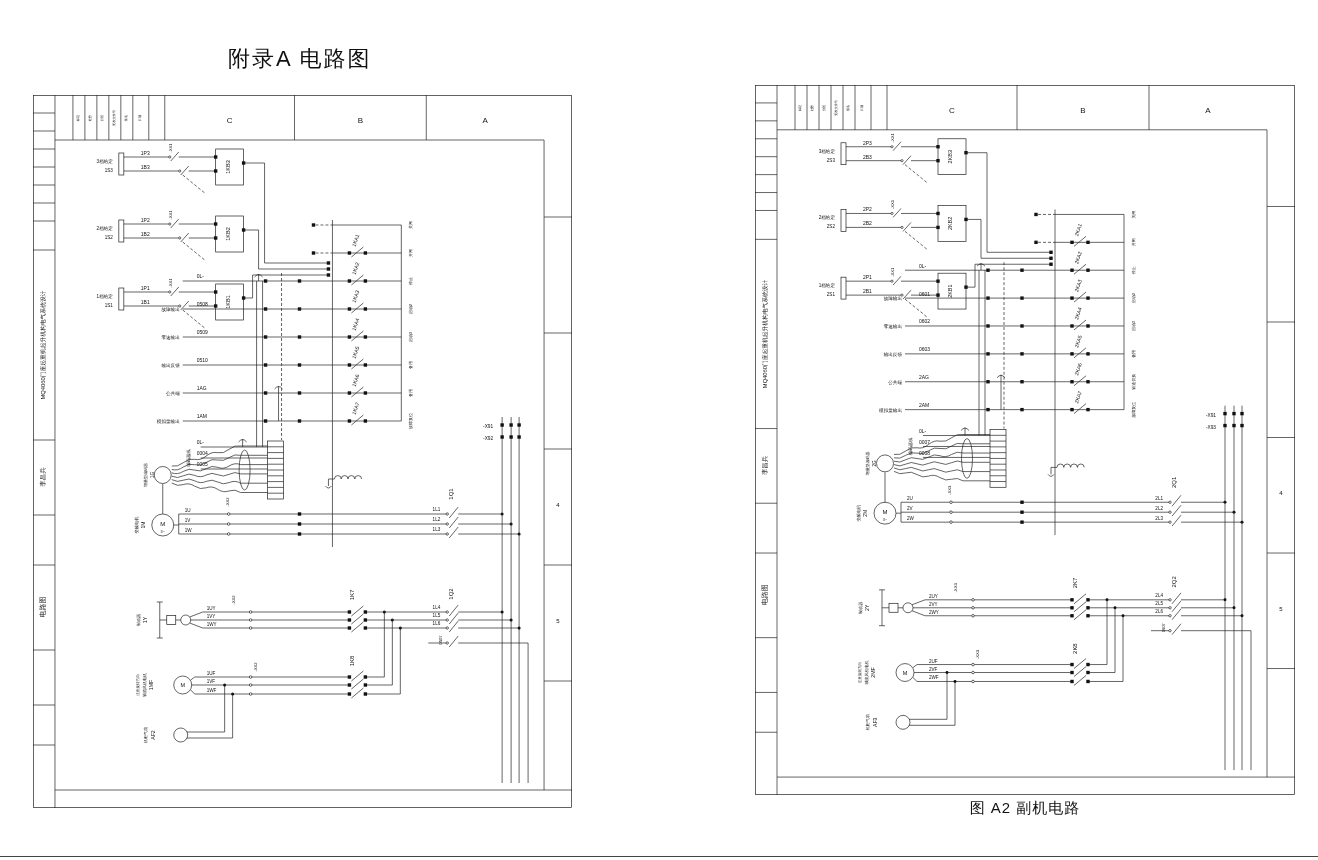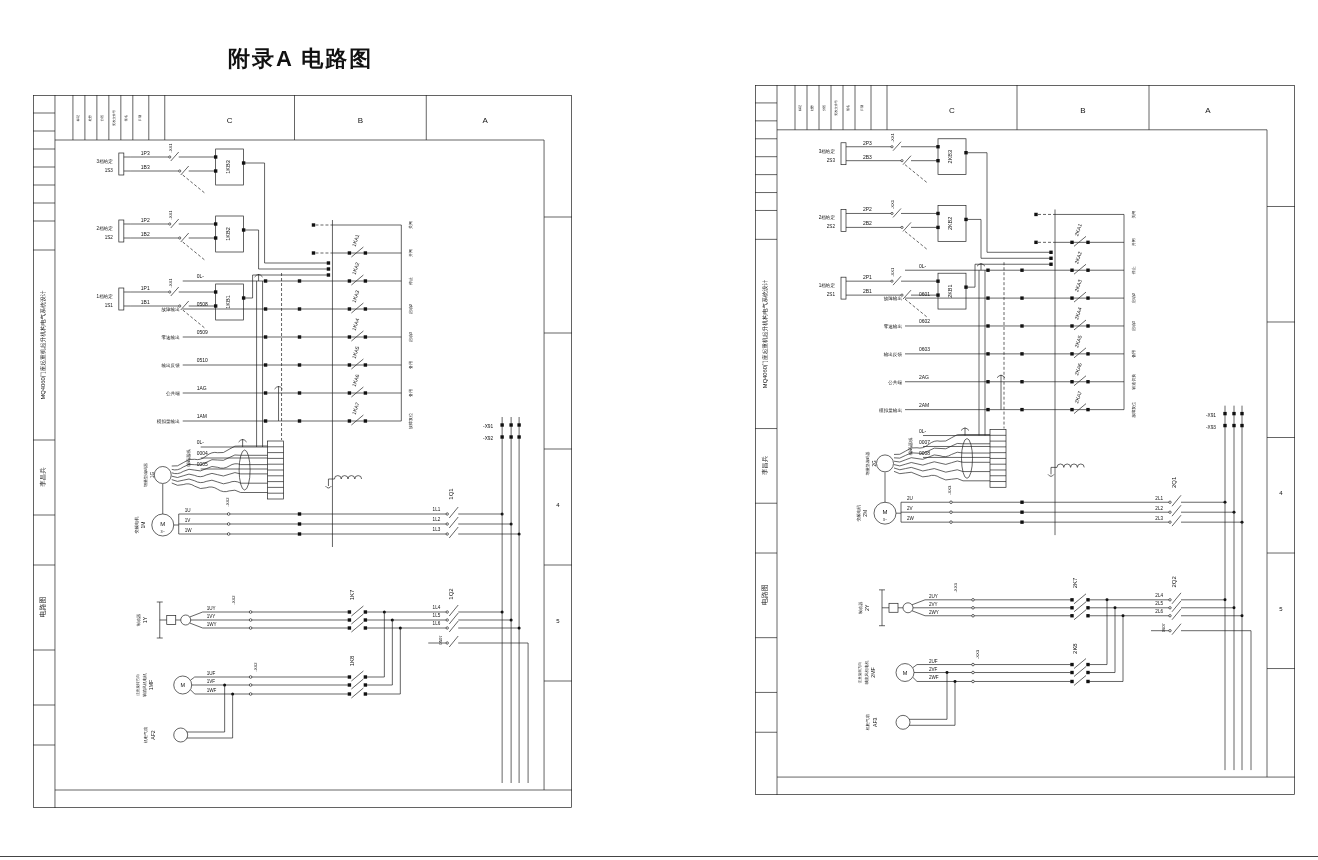--- a/index.html
+++ b/index.html
@@ -5,7 +5,7 @@
   html,body{margin:0;padding:0;background:#fff;}
   .canvas{position:relative;width:1318px;height:860px;background:#ffffff;overflow:hidden;
           font-family:"Liberation Sans",sans-serif;color:#111;}
-  .doc-title{position:absolute;left:228px;top:44px;font-size:22px;font-weight:700;letter-spacing:2px;}
+  .doc-title{position:absolute;left:228px;top:44px;font-size:22px;font-weight:400;letter-spacing:2px;}
   .sheet{position:absolute;}
   .caption{position:absolute;text-align:center;font-size:15px;letter-spacing:1px;}
   .page-rule{position:absolute;left:0;top:856px;width:1318px;height:1px;background:#444;}

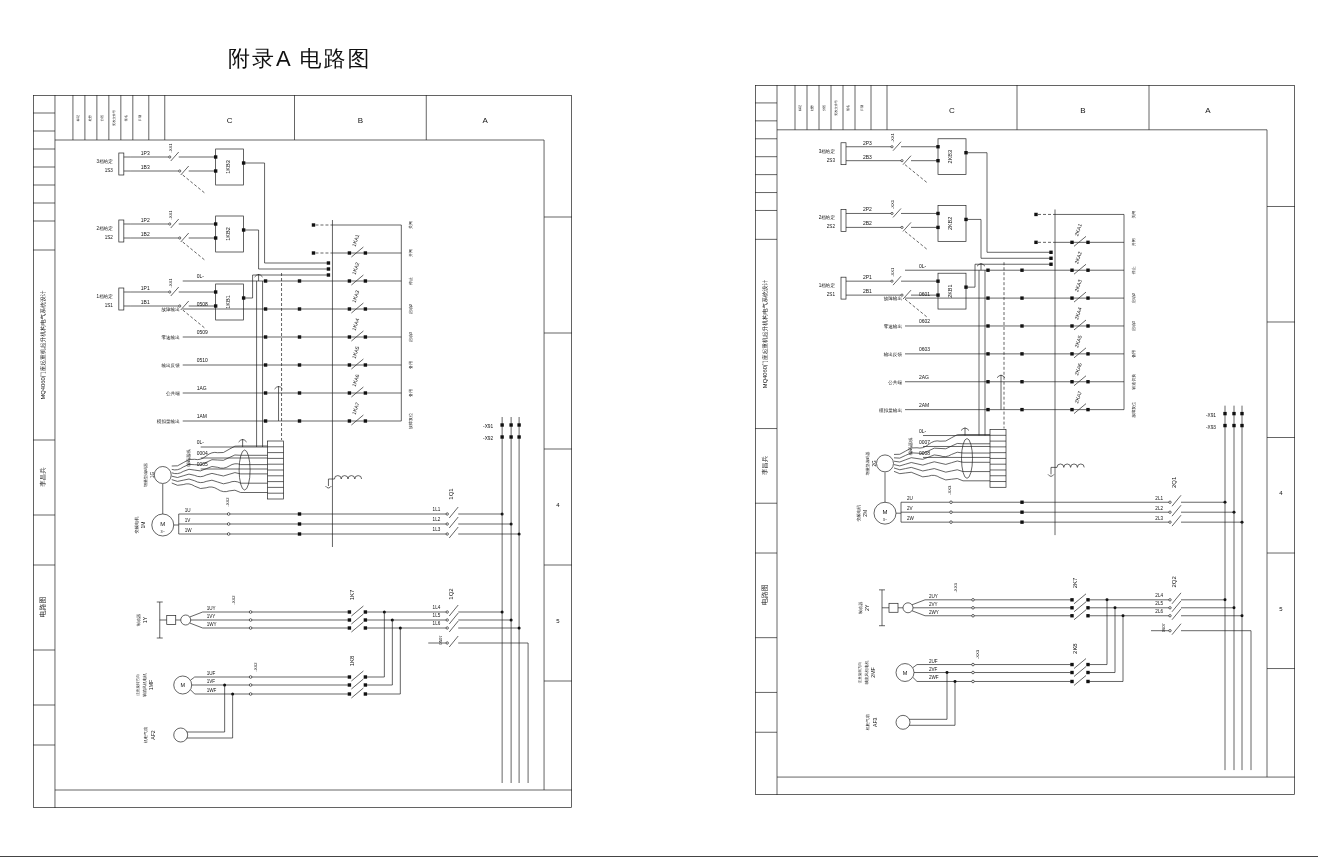--- a/index.html
+++ b/index.html
@@ -859,6 +859,7 @@
       <text x="114" y="640" font-size="4" text-anchor="middle" fill="#111" stroke="none" transform="rotate(-90 114 640)">机柜气扇</text>
     </svg>
 
+  <div class="caption" style="left:755px;top:799px;width:540px">图 A2 副机电路</div>
 
   <div class="page-rule"></div>
 </div>

